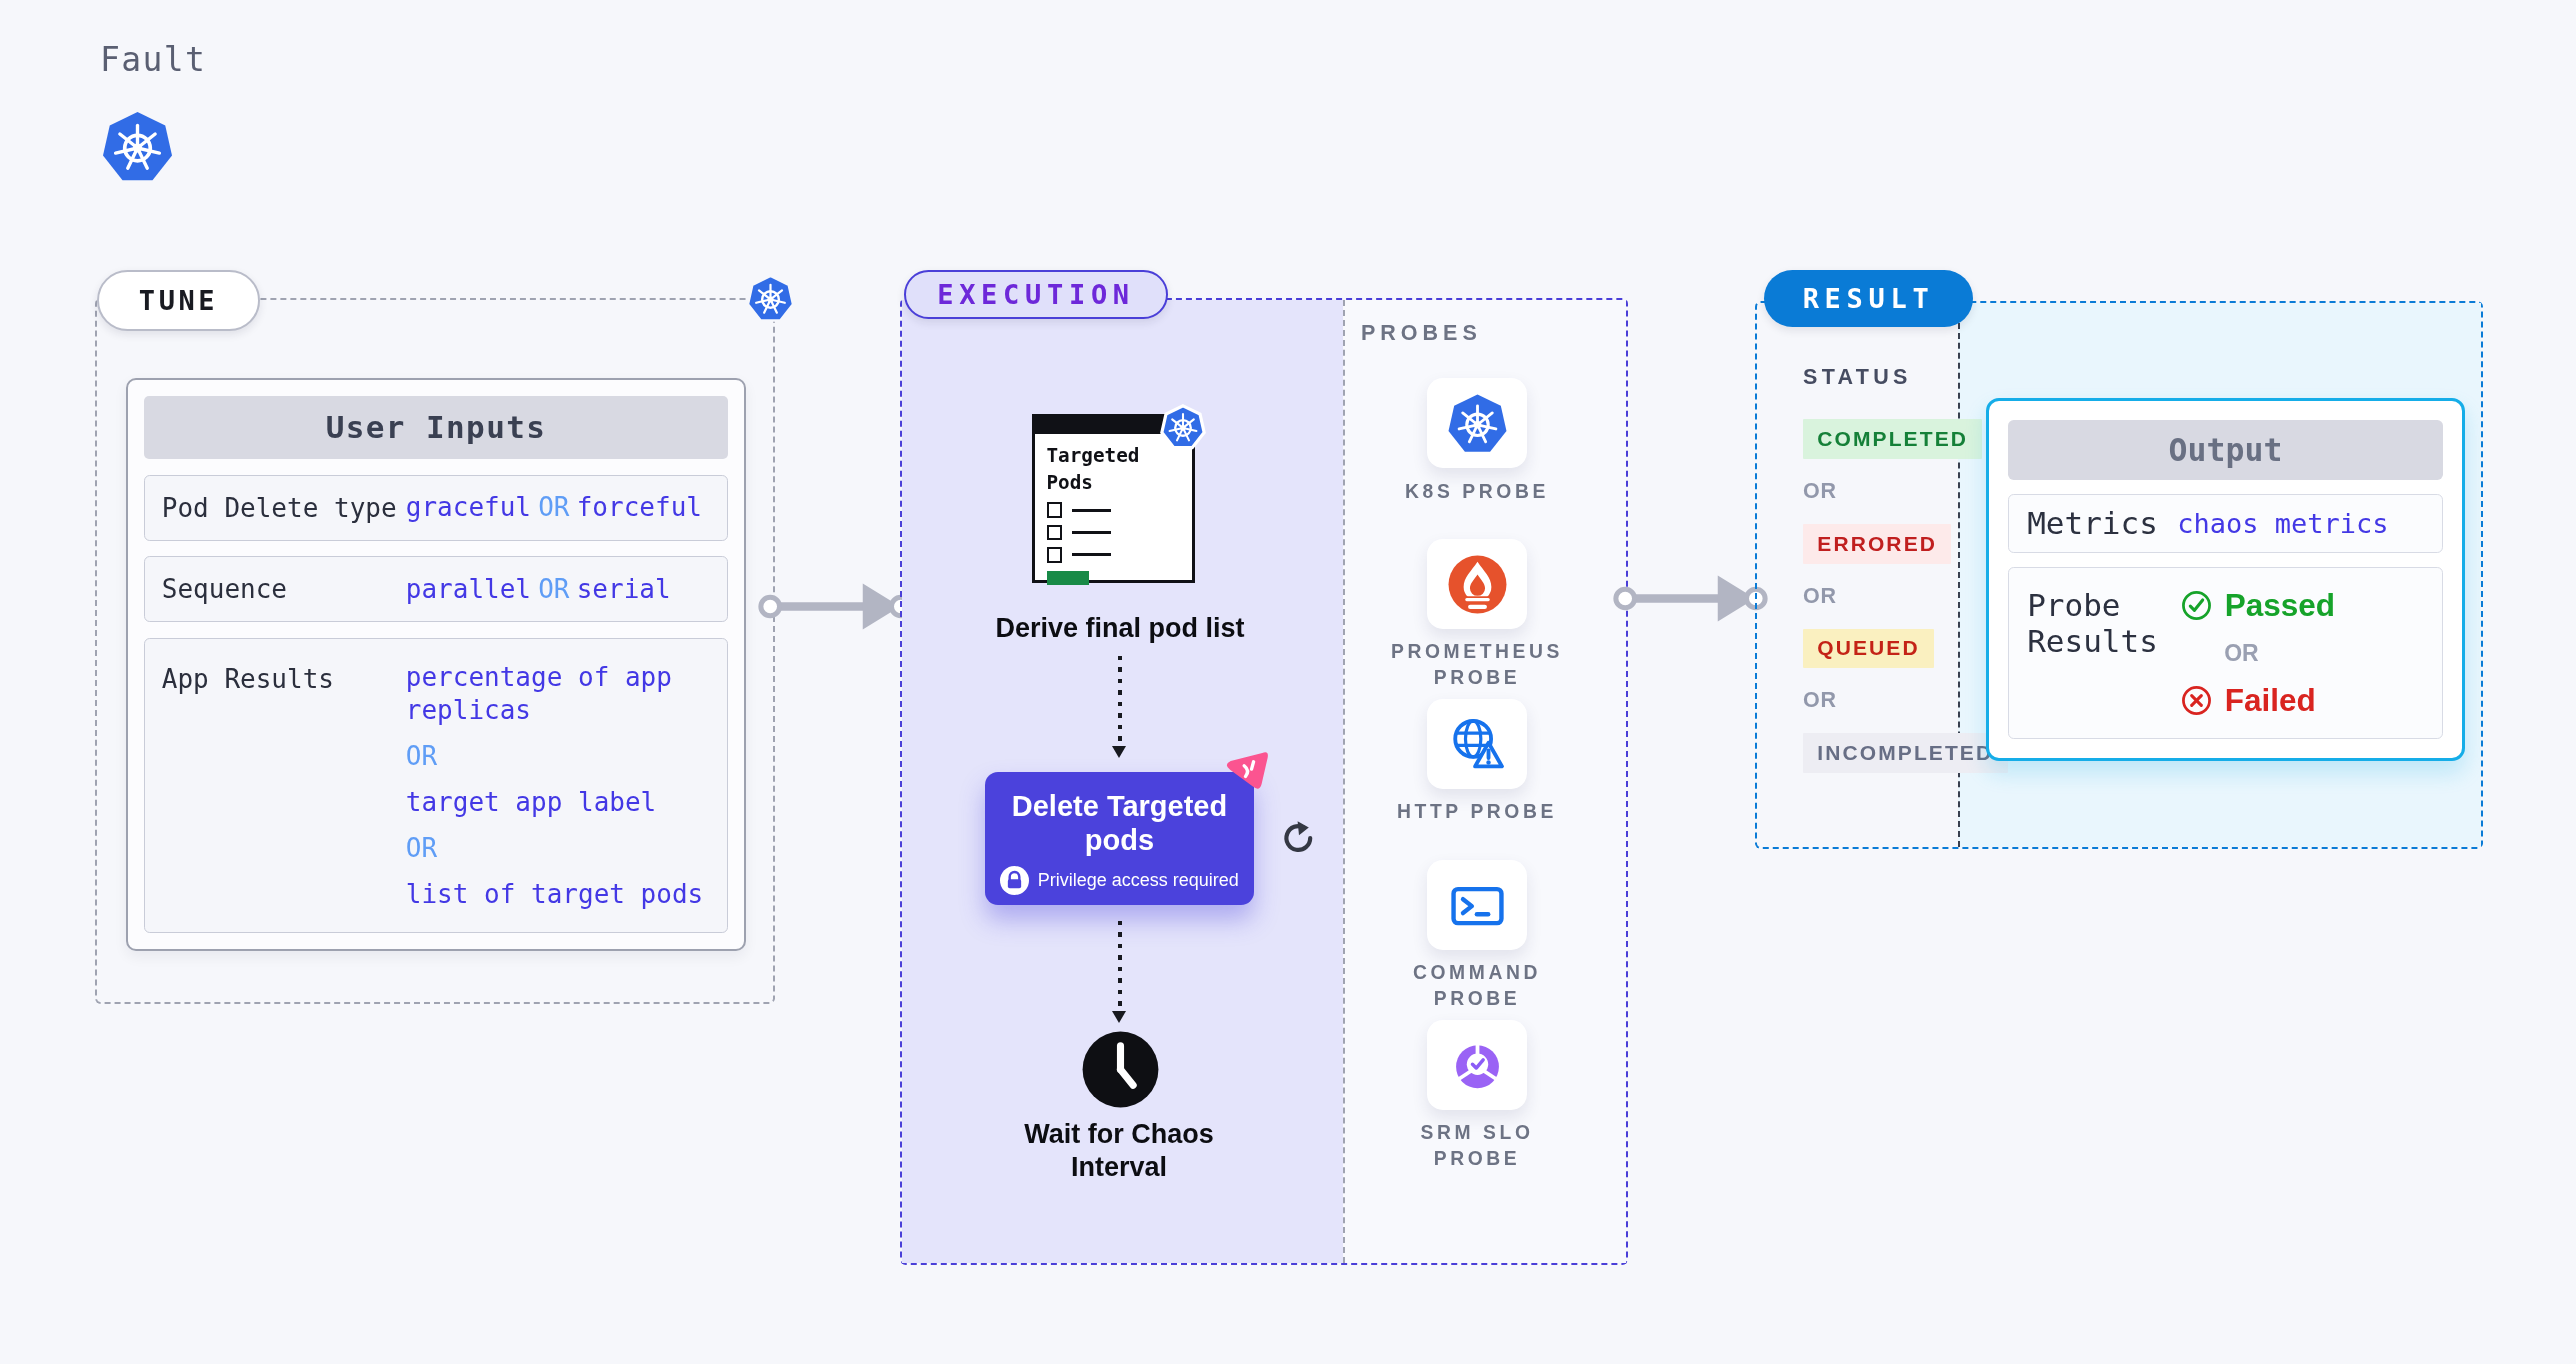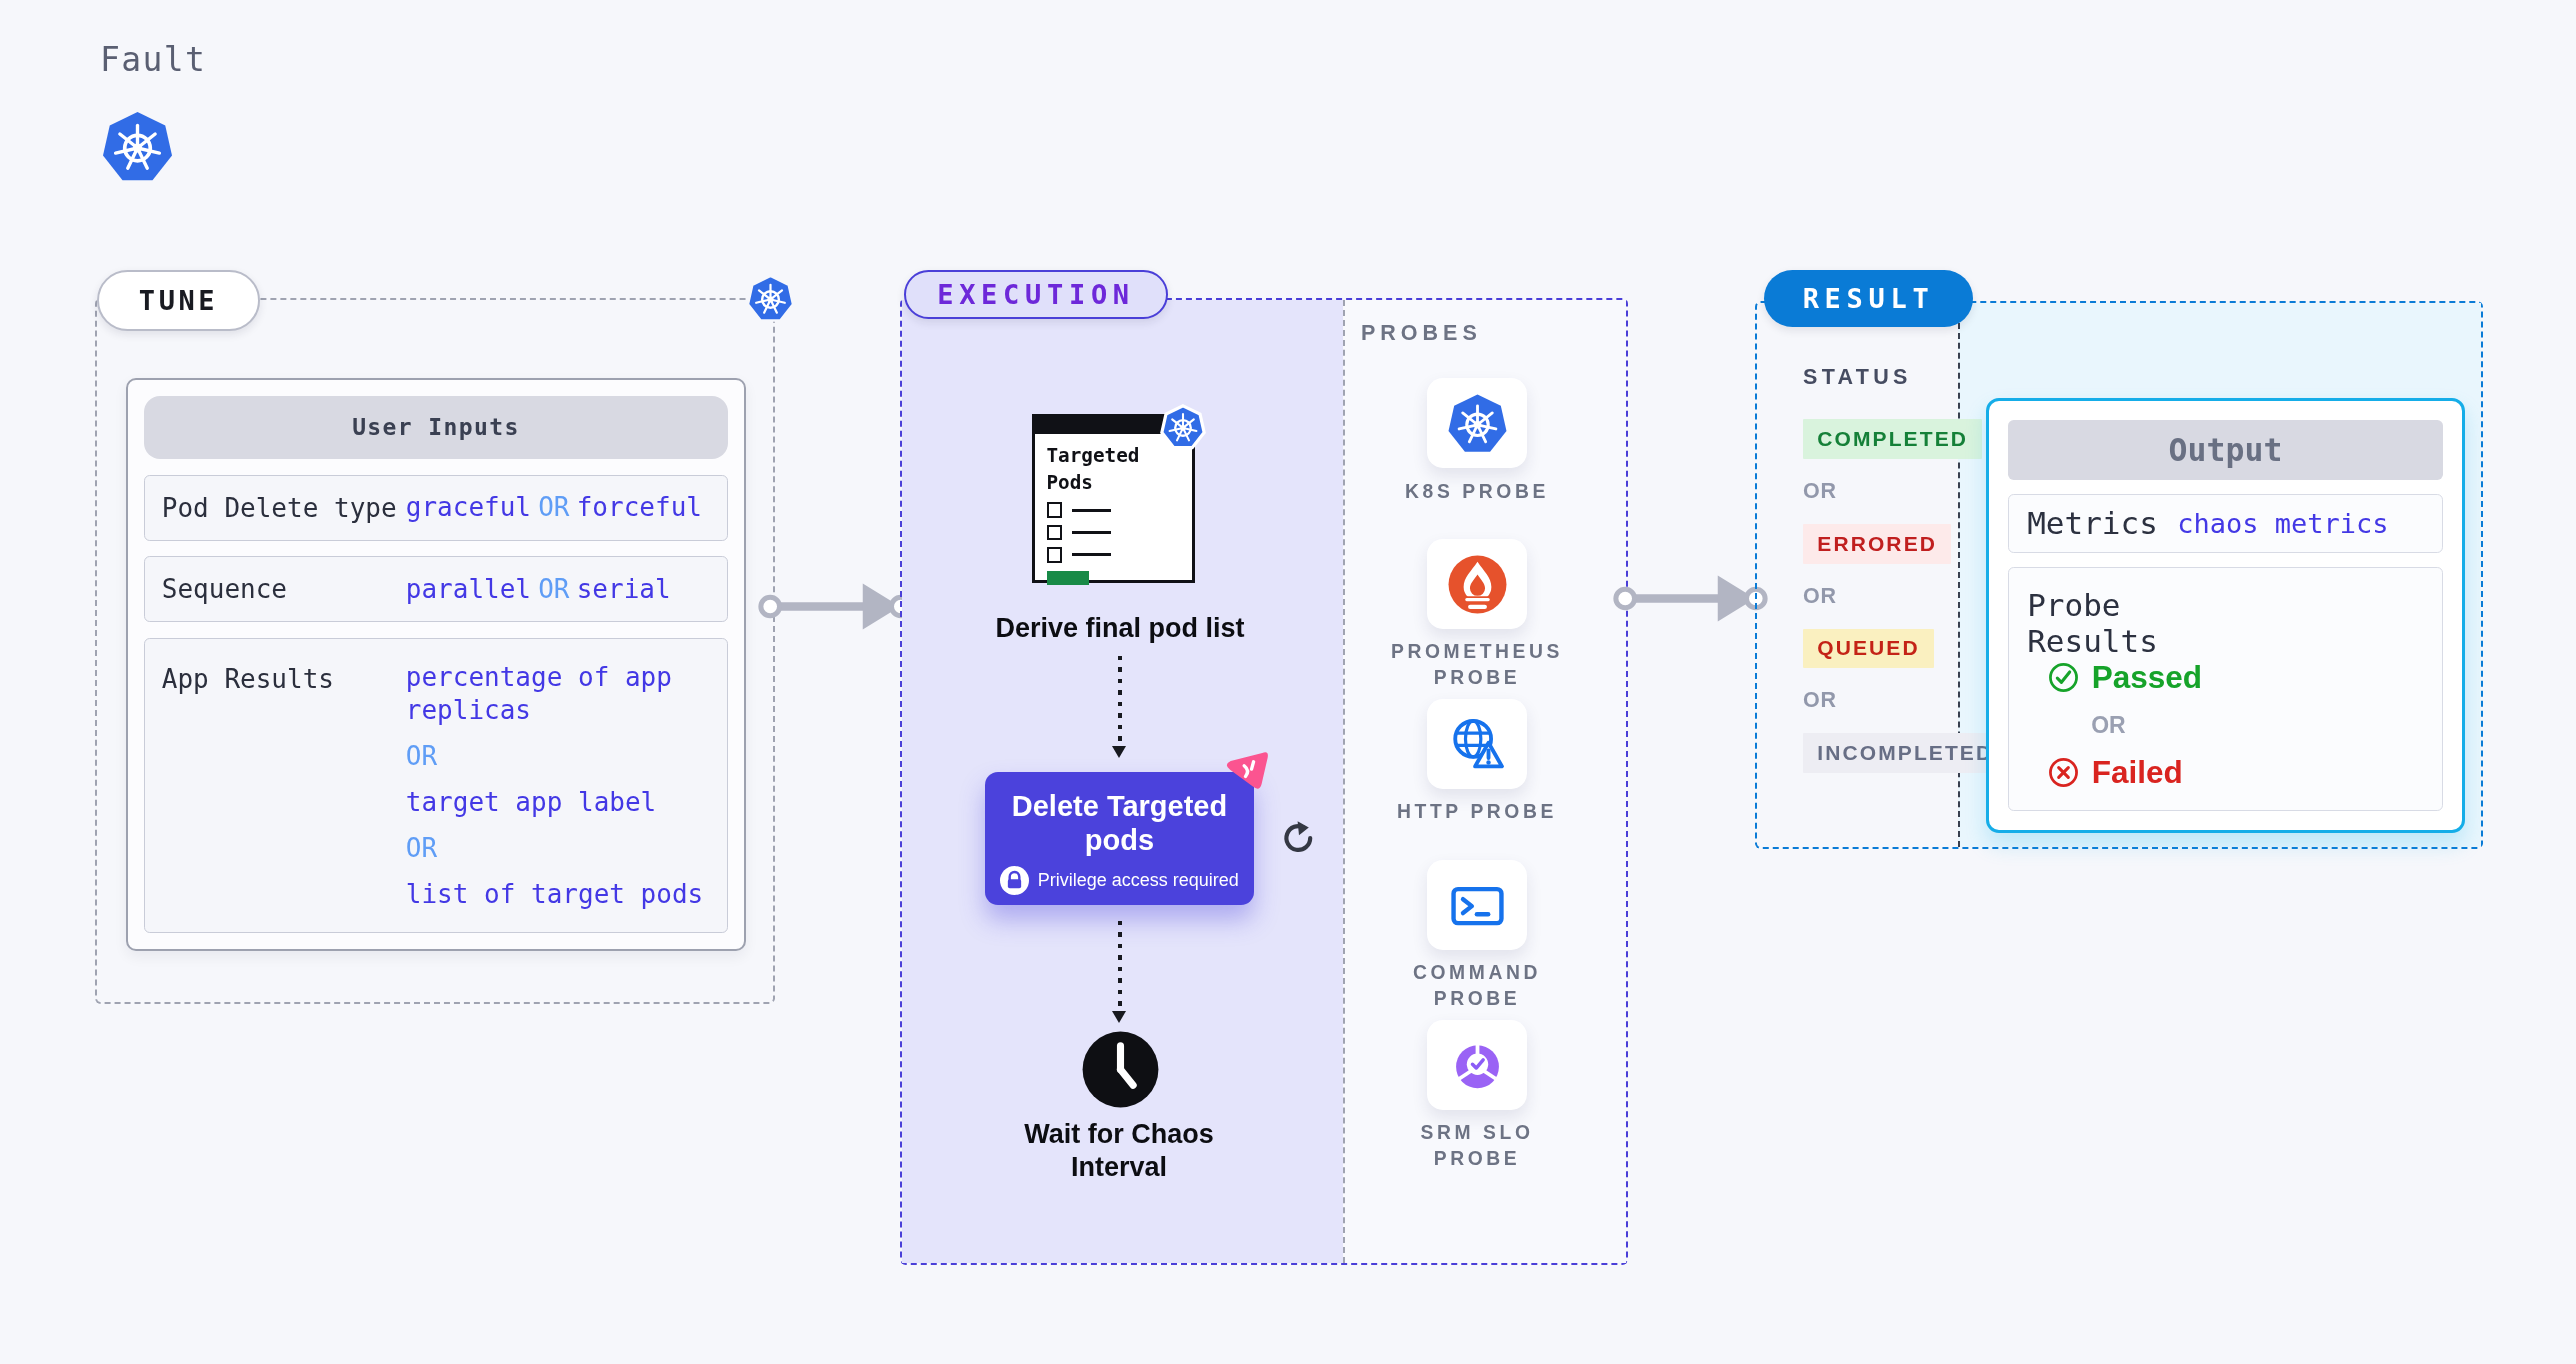--- a/index.html
+++ b/index.html
@@ -35,8 +35,8 @@
   
   .ui-card{left:126px;top:378px;width:620px;background:#fcfcfe;border:2.9px solid #9da1af;border-radius:10px;
            padding:15.8px;box-sizing:border-box;box-shadow:0 5.7px 14.3px rgba(20,20,50,.06);}
-  .ui-header{height:63px;line-height:63px;background:#d8d9e2;border-radius:16px;text-align:center;
-             font-family:"DejaVu Sans Mono",monospace;font-weight:bold;font-size:23px;color:#3a4052;letter-spacing:1.4px;margin-bottom:15.8px;}
+  .ui-header{height:63px;line-height:63px;background:#d8d9e2;border-radius:5px;text-align:center;
+             font-family:"DejaVu Sans Mono",monospace;font-weight:bold;font-size:31px;color:#3a4052;letter-spacing:1.4px;margin-bottom:15.8px;}
   .ui-row{display:flex;align-items:center;min-height:66px;background:#f5f6fa;border:1.4px solid #c9ccd8;
           border-radius:5.7px;padding:0 17px;margin-bottom:15.8px;box-sizing:border-box;}
   .ui-row:last-child{margin-bottom:0;}

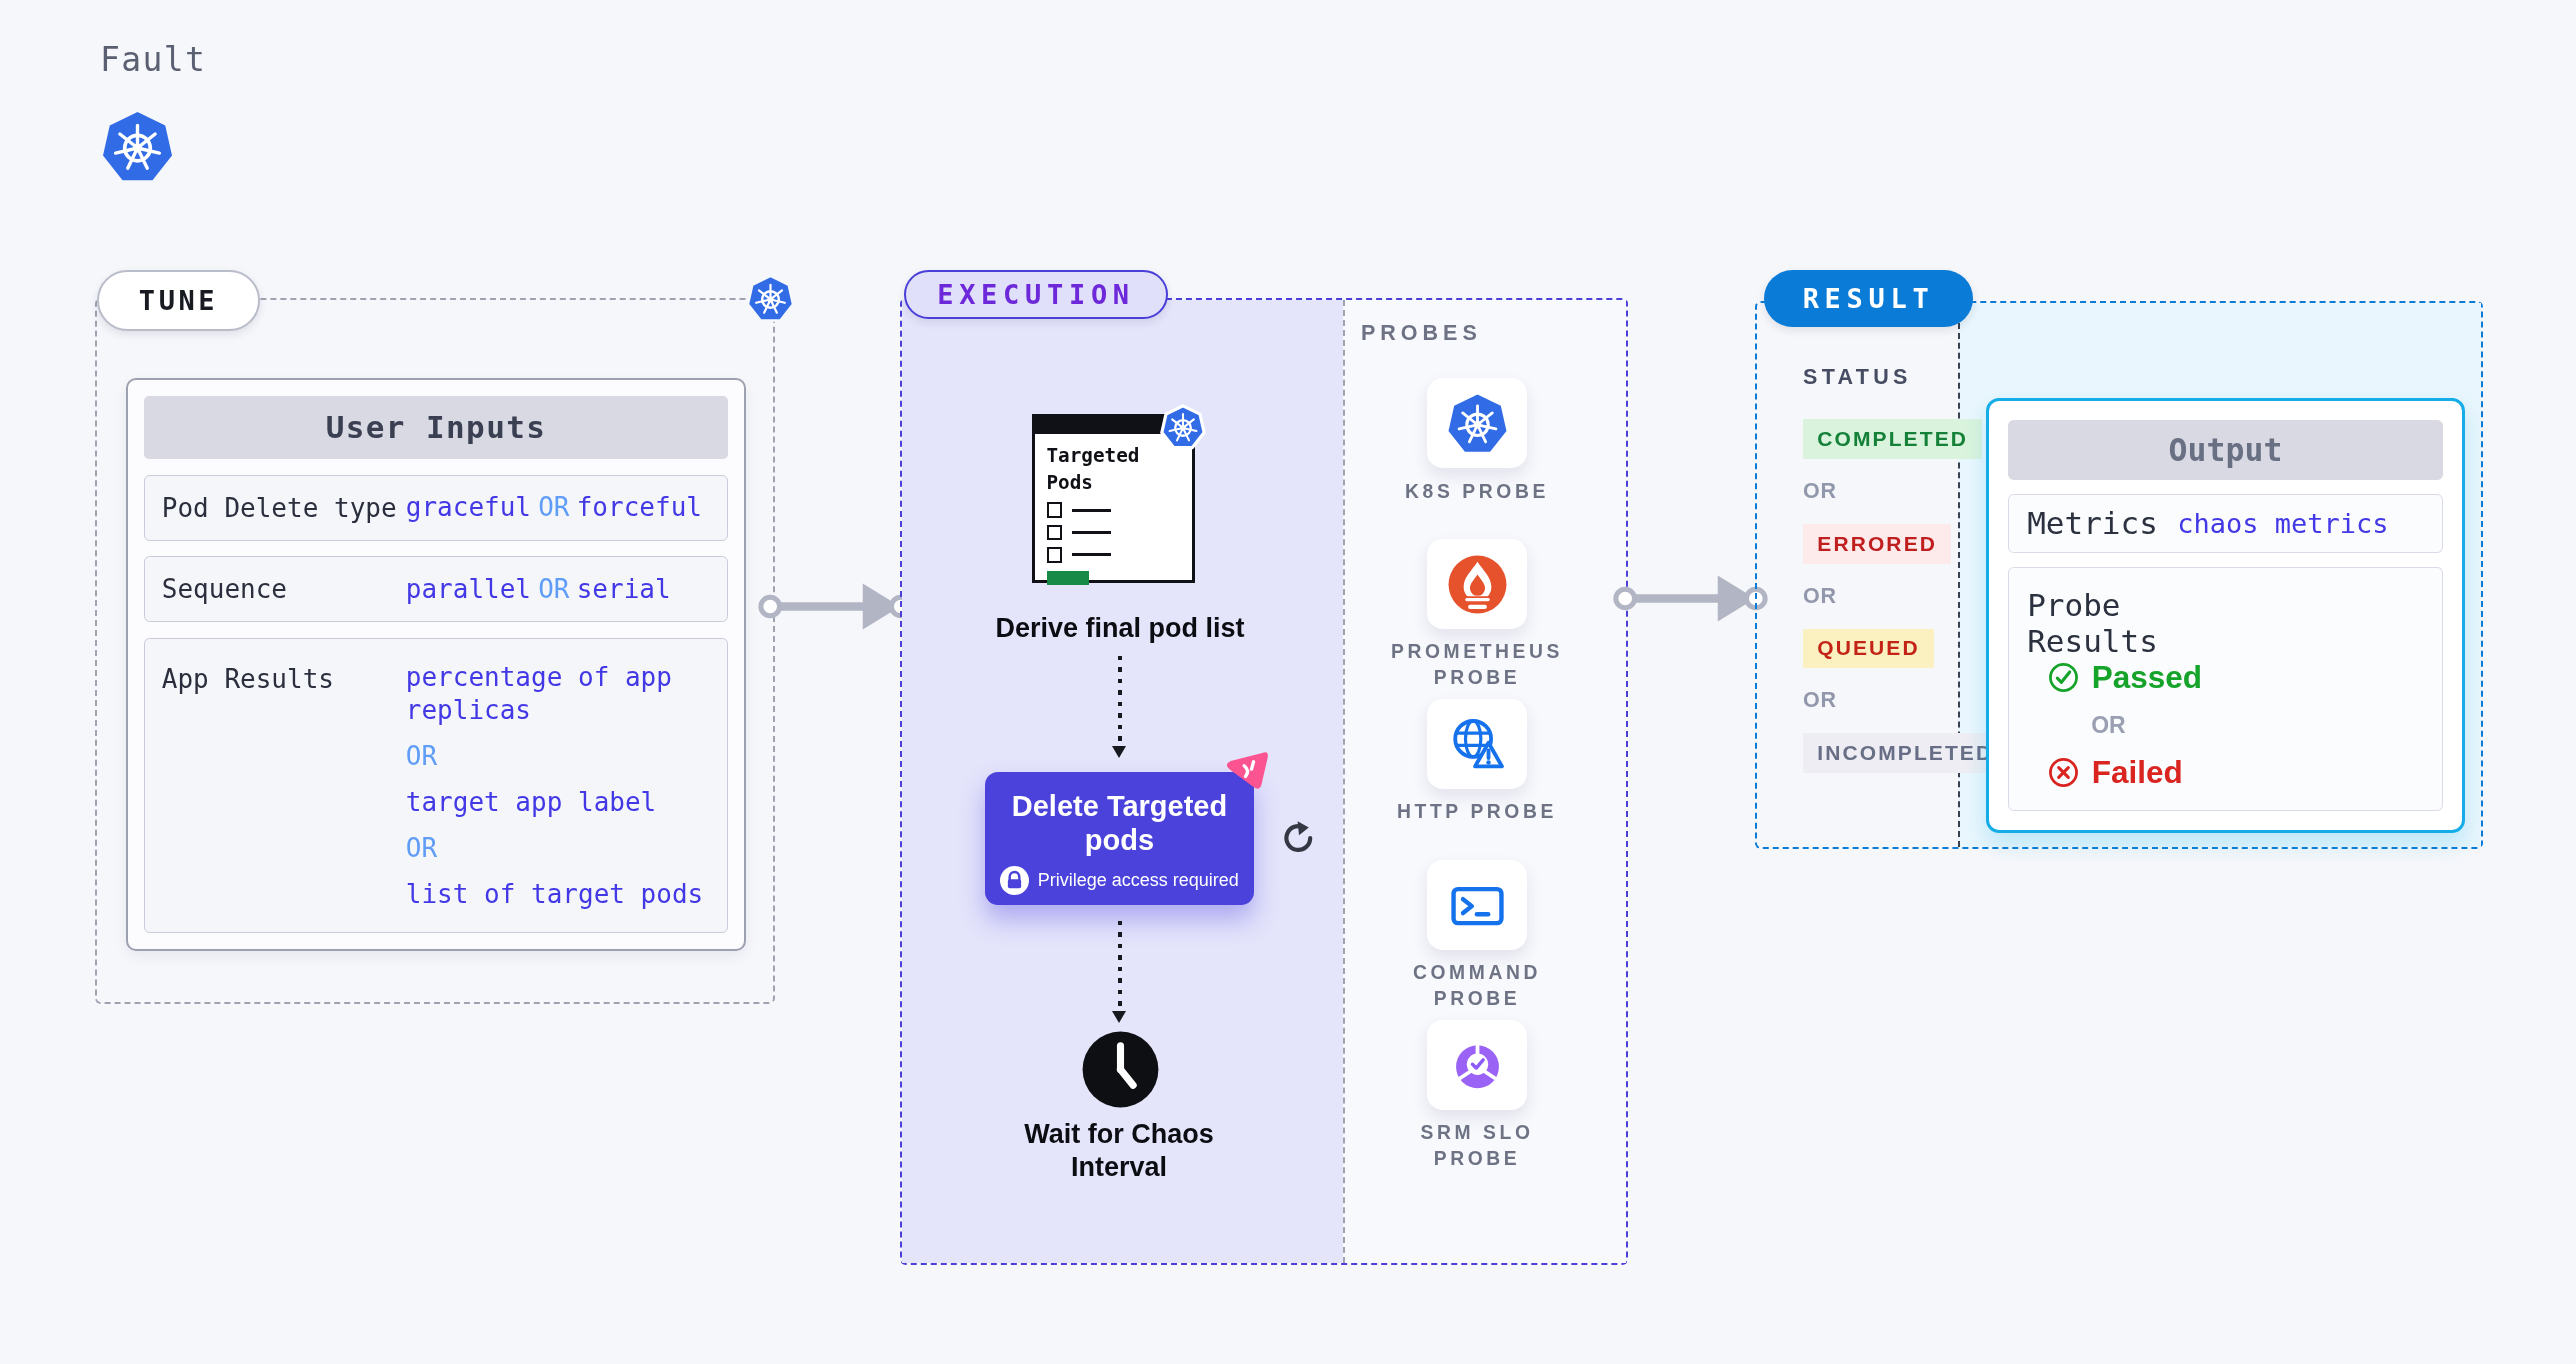--- a/index.html
+++ b/index.html
@@ -104,7 +104,7 @@
                  font-family:"DejaVu Sans Mono",monospace;font-weight:bold;font-size:31.5px;color:#697083;}
   .output-row{border:1.4px solid #d8dbe5;border-radius:5.7px;background:#fbfcfe;margin-top:14.3px;
               display:flex;align-items:center;padding:0 18.6px;min-height:59px;box-sizing:border-box;}
-  .output-row.tall{align-items:flex-start;padding-top:18.6px;padding-bottom:18.6px;flex-direction:column;}
+  .output-row.tall{align-items:flex-start;padding-top:18.6px;padding-bottom:18.6px;}
   .out-label{font-family:"DejaVu Sans Mono",monospace;font-size:31px;line-height:36px;color:#2c3140;width:150px;flex:none;}
   .out-value{font-family:"DejaVu Sans Mono",monospace;font-size:27px;color:#4338e5;}
   .res-line{display:flex;align-items:center;gap:11.5px;}

